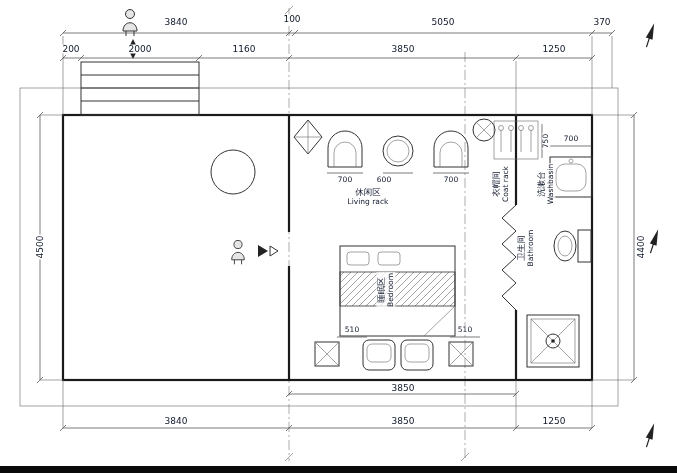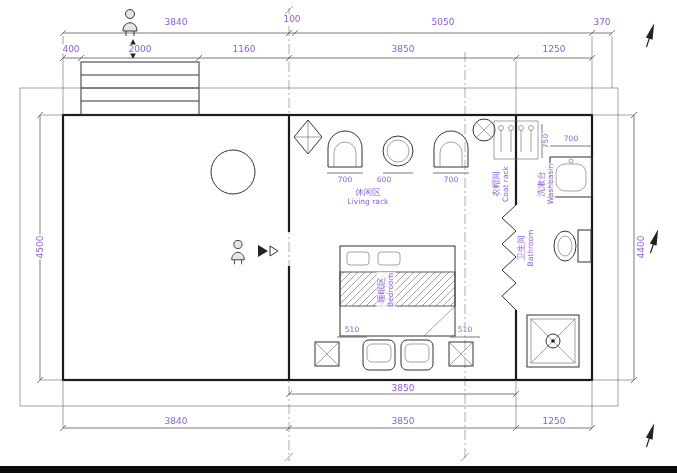--- a/index.html
+++ b/index.html
@@ -4,7 +4,7 @@
 <style>
   html,body{margin:0;padding:0;background:#ffffff;}
   #stage{position:relative;width:677px;height:473px;background:#ffffff;overflow:hidden;
-         font-family:"DejaVu Sans", sans-serif;color:#8b5cf6;}
+         font-family:"DejaVu Sans", sans-serif;color:#0f172a;}
   #plan-svg{position:absolute;left:0;top:0;}
   .thin{fill:none;stroke:#666;stroke-width:0.6;}
   .mid{fill:none;stroke:#333;stroke-width:1;}

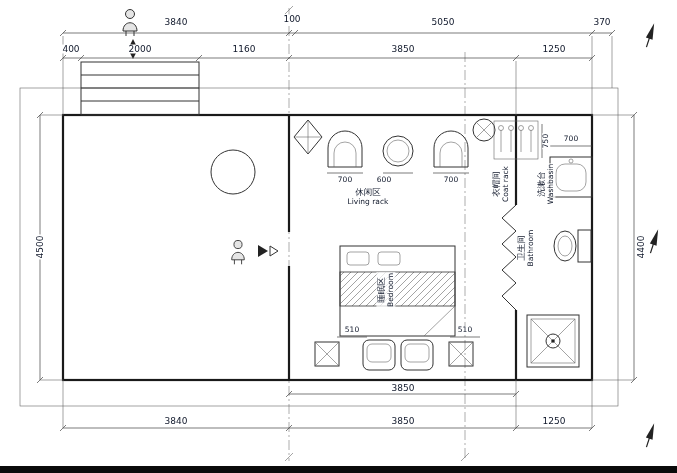--- a/index.html
+++ b/index.html
@@ -248,7 +248,7 @@
 <span class="lbl" style="left:443px;top:22px">5050</span>
 <span class="lbl" style="left:602px;top:22px">370</span>
 
-<span class="lbl" style="left:71px;top:49px">400</span>
+<span class="lbl" style="left:71px;top:49px">200</span>
 <span class="lbl" style="left:140px;top:49px">2000</span>
 <span class="lbl" style="left:244px;top:49px">1160</span>
 <span class="lbl" style="left:403px;top:49px">3850</span>

